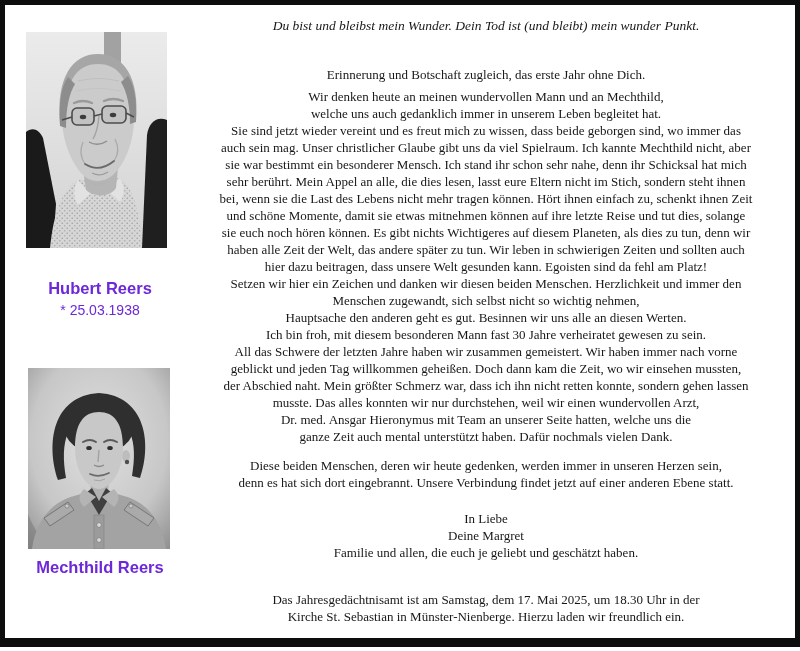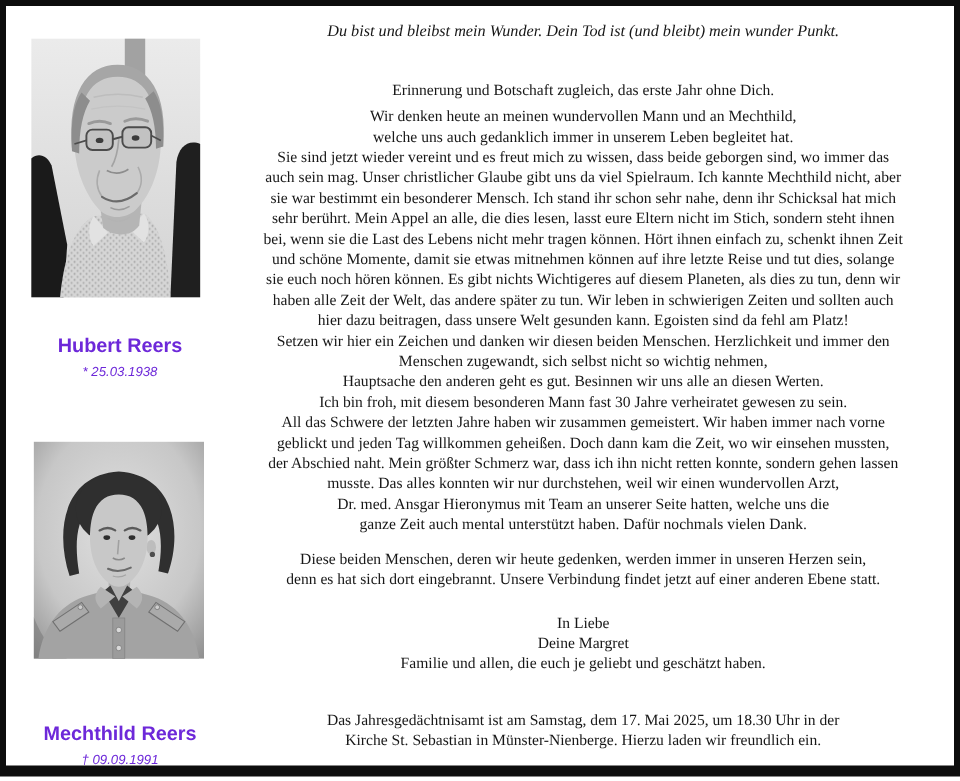--- a/index.html
+++ b/index.html
@@ -16,7 +16,7 @@
            font-family:"Liberation Sans",sans-serif;color:#6d28d9;}
   .cap1{top:277px;} .cap2{top:556px;margin-top:45px;}
   .pname{font-weight:bold;font-size:16.5px;line-height:22px;}
-  .pdate{font-size:11px;line-height:22px;font-style:italic;}
+  .pdate{font-size:14px;line-height:22px;}
   
   .right-col{position:absolute;left:166px;top:0;width:640px;height:647px;
              text-align:center;font-size:13px;line-height:17px;color:#171717;}

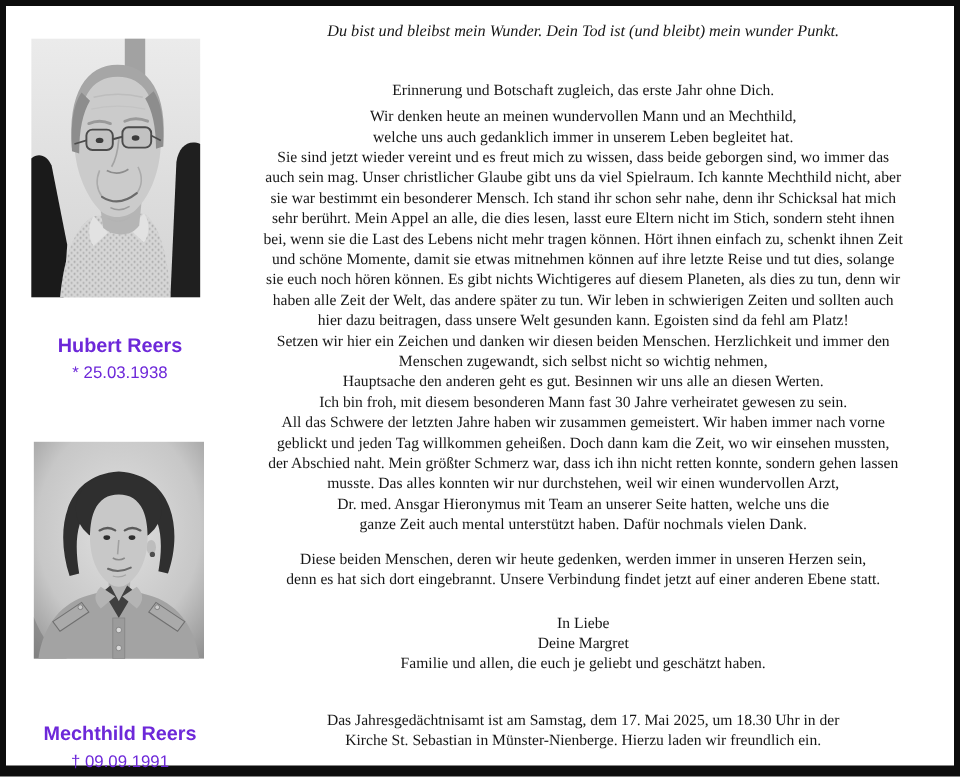--- a/index.html
+++ b/index.html
@@ -14,7 +14,7 @@
   .photo2{left:28px;top:368px;width:142px;height:181px;}
   .caption{position:absolute;left:5px;width:190px;text-align:center;
            font-family:"Liberation Sans",sans-serif;color:#6d28d9;}
-  .cap1{top:277px;} .cap2{top:556px;margin-top:45px;}
+  .cap1{top:277px;} .cap2{top:556px;}
   .pname{font-weight:bold;font-size:16.5px;line-height:22px;}
   .pdate{font-size:14px;line-height:22px;}
   

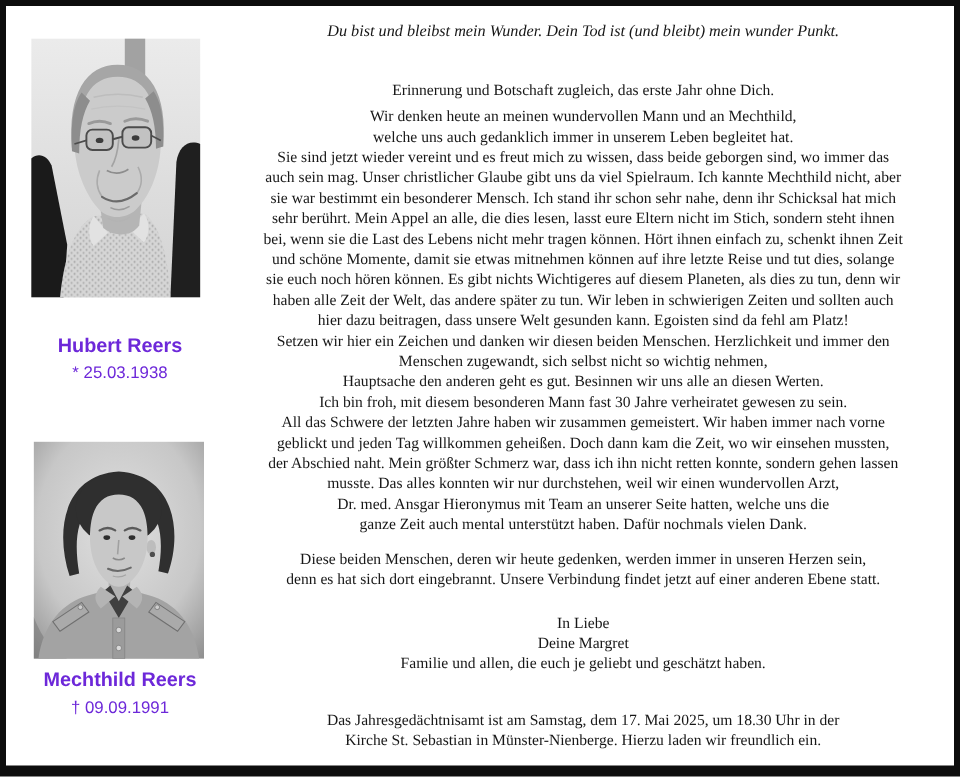--- a/index.html
+++ b/index.html
@@ -144,7 +144,6 @@
 
     <div class="caption cap2">
       <div class="pname">Mechthild Reers</div>
-      <div class="pdate">† 09.09.1991</div>
     </div>
   </div>
 

